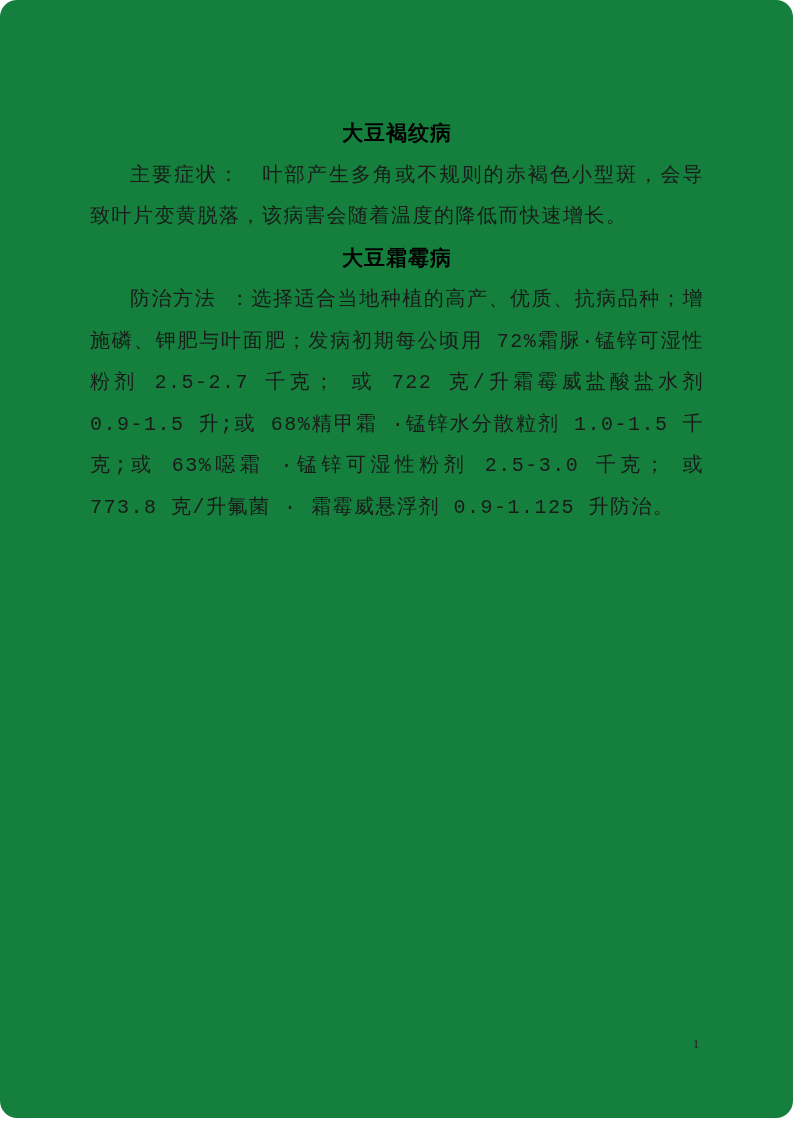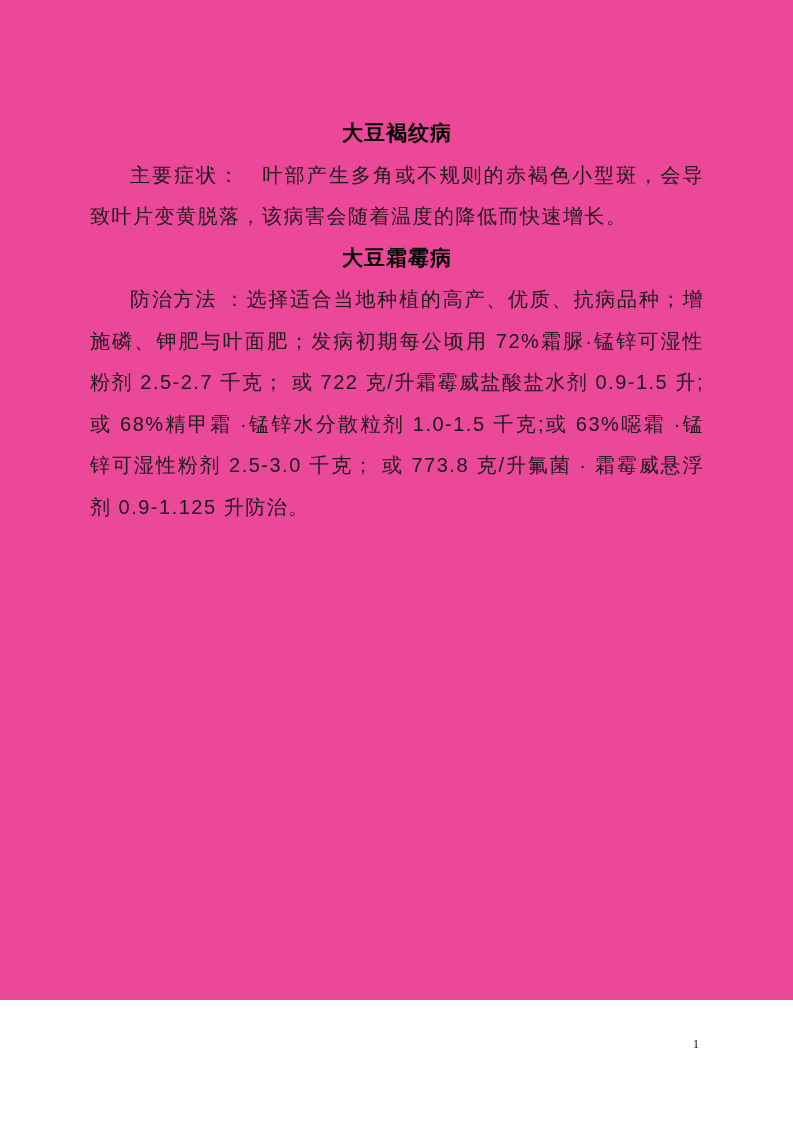--- a/index.html
+++ b/index.html
@@ -19,8 +19,9 @@
     position: absolute;
     left: 0; top: 0;
     width: 793px;
-    height: 1000px;
-    background: #ec4899;
+    height: 1118px;
+    background: #15803d;
+    border-radius: 17px;
   }
   .content {
     position: absolute;

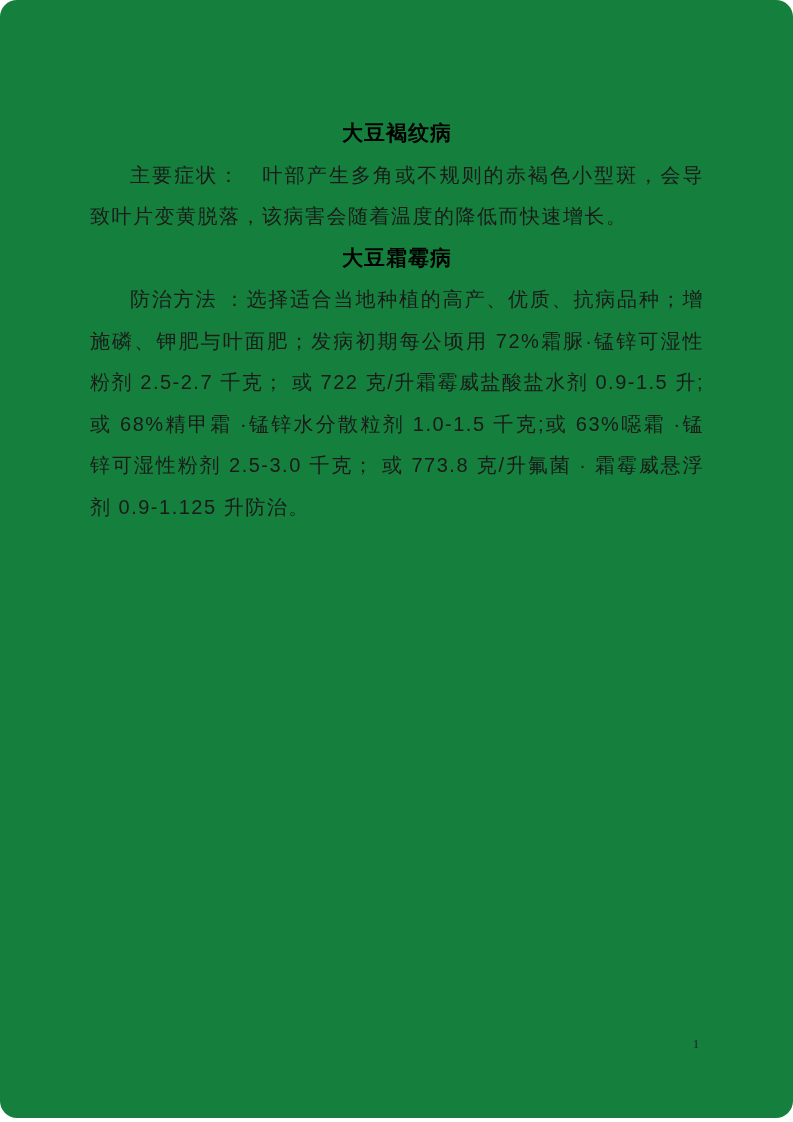--- a/index.html
+++ b/index.html
@@ -40,7 +40,7 @@
     color: #000000;
   }
   .body-par {
-    font-family: Liberation Sans, sans-serif;
+    font-family: Liberation Mono, monospace;
     font-size: 20px;
     line-height: 41.5px;
     letter-spacing: 1.5px;

